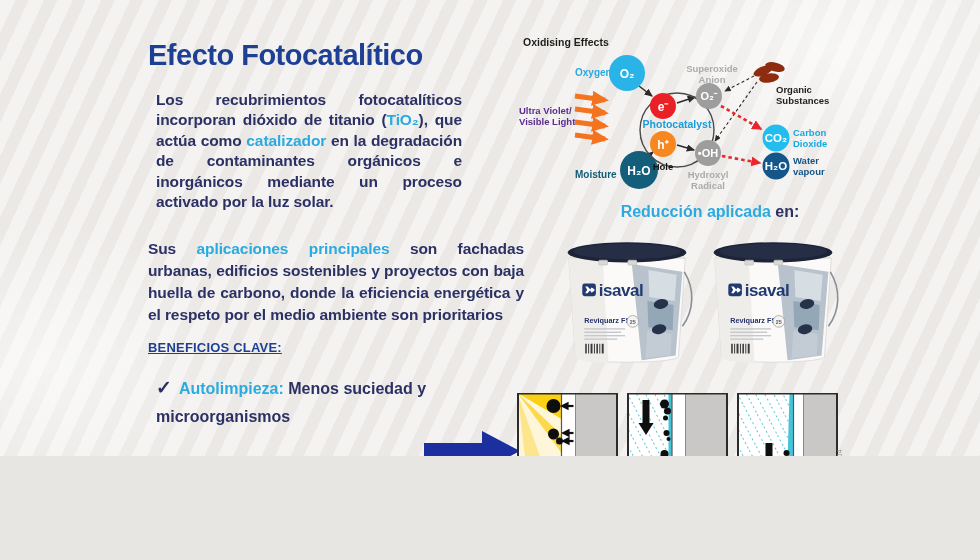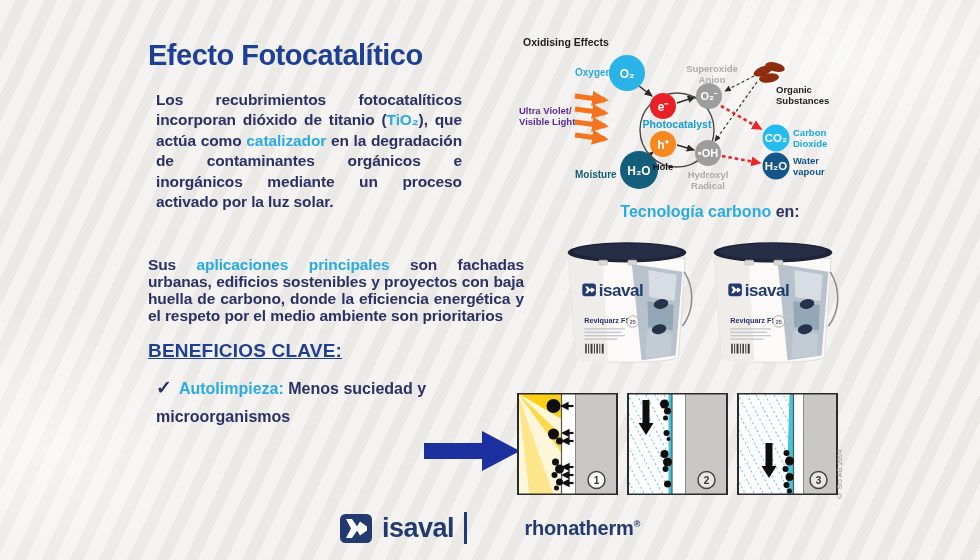--- a/index.html
+++ b/index.html
@@ -4,7 +4,7 @@
 <style>
   html,body{margin:0;padding:0;}
   body{font-family:"Liberation Sans", sans-serif; background:#e8e6e3;}
-  #canvas{position:relative;width:980px;height:560px;overflow:hidden;
+  #canvas{position:relative;width:980px;height:456px;overflow:hidden;
     background:
       radial-gradient(ellipse 300px 180px at 85% 10%, rgba(255,255,255,.55), rgba(255,255,255,0) 70%),
       radial-gradient(ellipse 260px 200px at 5% 80%, rgba(255,255,255,.5), rgba(255,255,255,0) 70%),

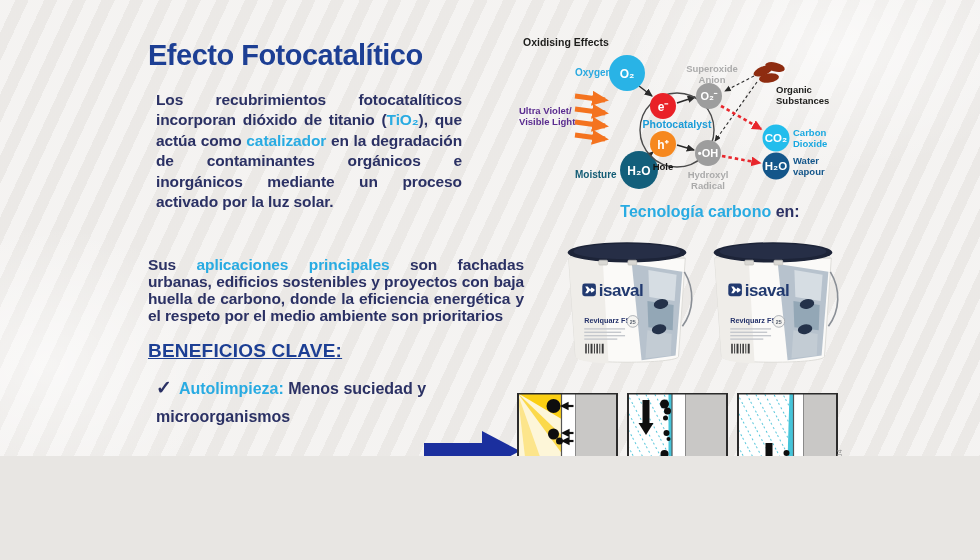--- a/index.html
+++ b/index.html
@@ -148,7 +148,7 @@
     </g>
   </svg>
 
-  <div class="abs tech-line"><span class="cyan">Tecnología carbono</span><span> en:</span></div>
+  <div class="abs tech-line"><span class="cyan">Reducción aplicada</span><span> en:</span></div>
 
   <div class="abs buckets">
 

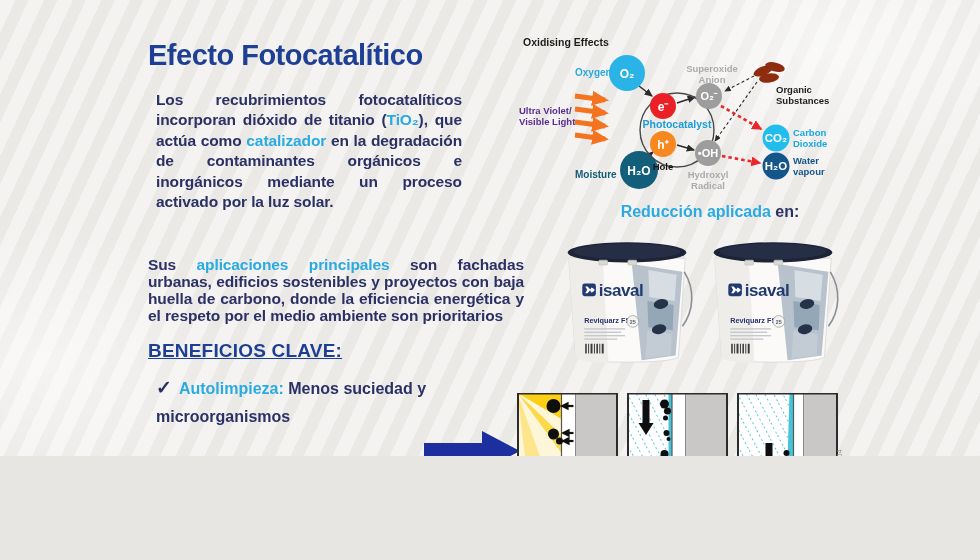--- a/index.html
+++ b/index.html
@@ -15,7 +15,7 @@
   .page-title{left:148px;top:20px;font-size:29px;font-weight:bold;color:#1d3f94;letter-spacing:-.5px;}
   .para{color:#2b3164;font-weight:bold;font-size:15.5px;text-align:justify;letter-spacing:-.1px;}
   .p1{left:156px;top:74px;width:306px;line-height:20.6px;}
-  .p2{left:148px;top:240px;width:376px;line-height:17px;}
+  .p2{left:148px;top:222px;width:376px;line-height:22px;}
   .cyan{color:#29abe2;}
   .benefits-heading{left:148px;top:340px;font-size:19px;font-weight:bold;color:#1d3f94;text-decoration:underline;letter-spacing:.2px;}
   .benefits{left:148px;top:366px;width:300px;list-style:none;margin:0;padding:0;}

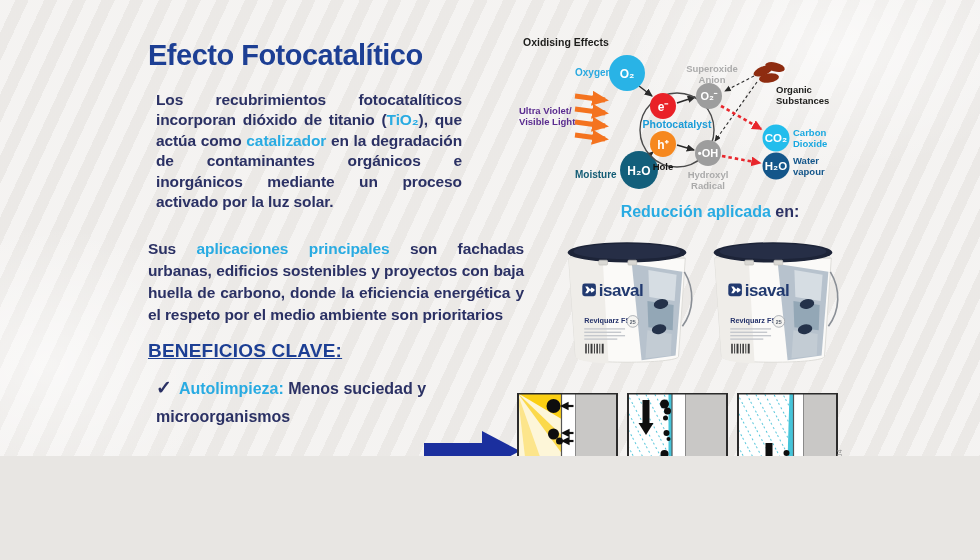--- a/index.html
+++ b/index.html
@@ -17,7 +17,7 @@
   .p1{left:156px;top:74px;width:306px;line-height:20.6px;}
   .p2{left:148px;top:222px;width:376px;line-height:22px;}
   .cyan{color:#29abe2;}
-  .benefits-heading{left:148px;top:340px;font-size:19px;font-weight:bold;color:#1d3f94;text-decoration:underline;letter-spacing:.2px;}
+  .benefits-heading{left:148px;top:340px;font-size:13px;font-weight:bold;color:#1d3f94;text-decoration:underline;letter-spacing:.2px;}
   .benefits{left:148px;top:366px;width:300px;list-style:none;margin:0;padding:0;}
   .benefits li{color:#2b3164;font-weight:bold;font-size:16px;line-height:27.5px;margin:8px;}
   .check{color:#2b3164;font-size:19px;margin-right:7px;font-weight:bold;}

